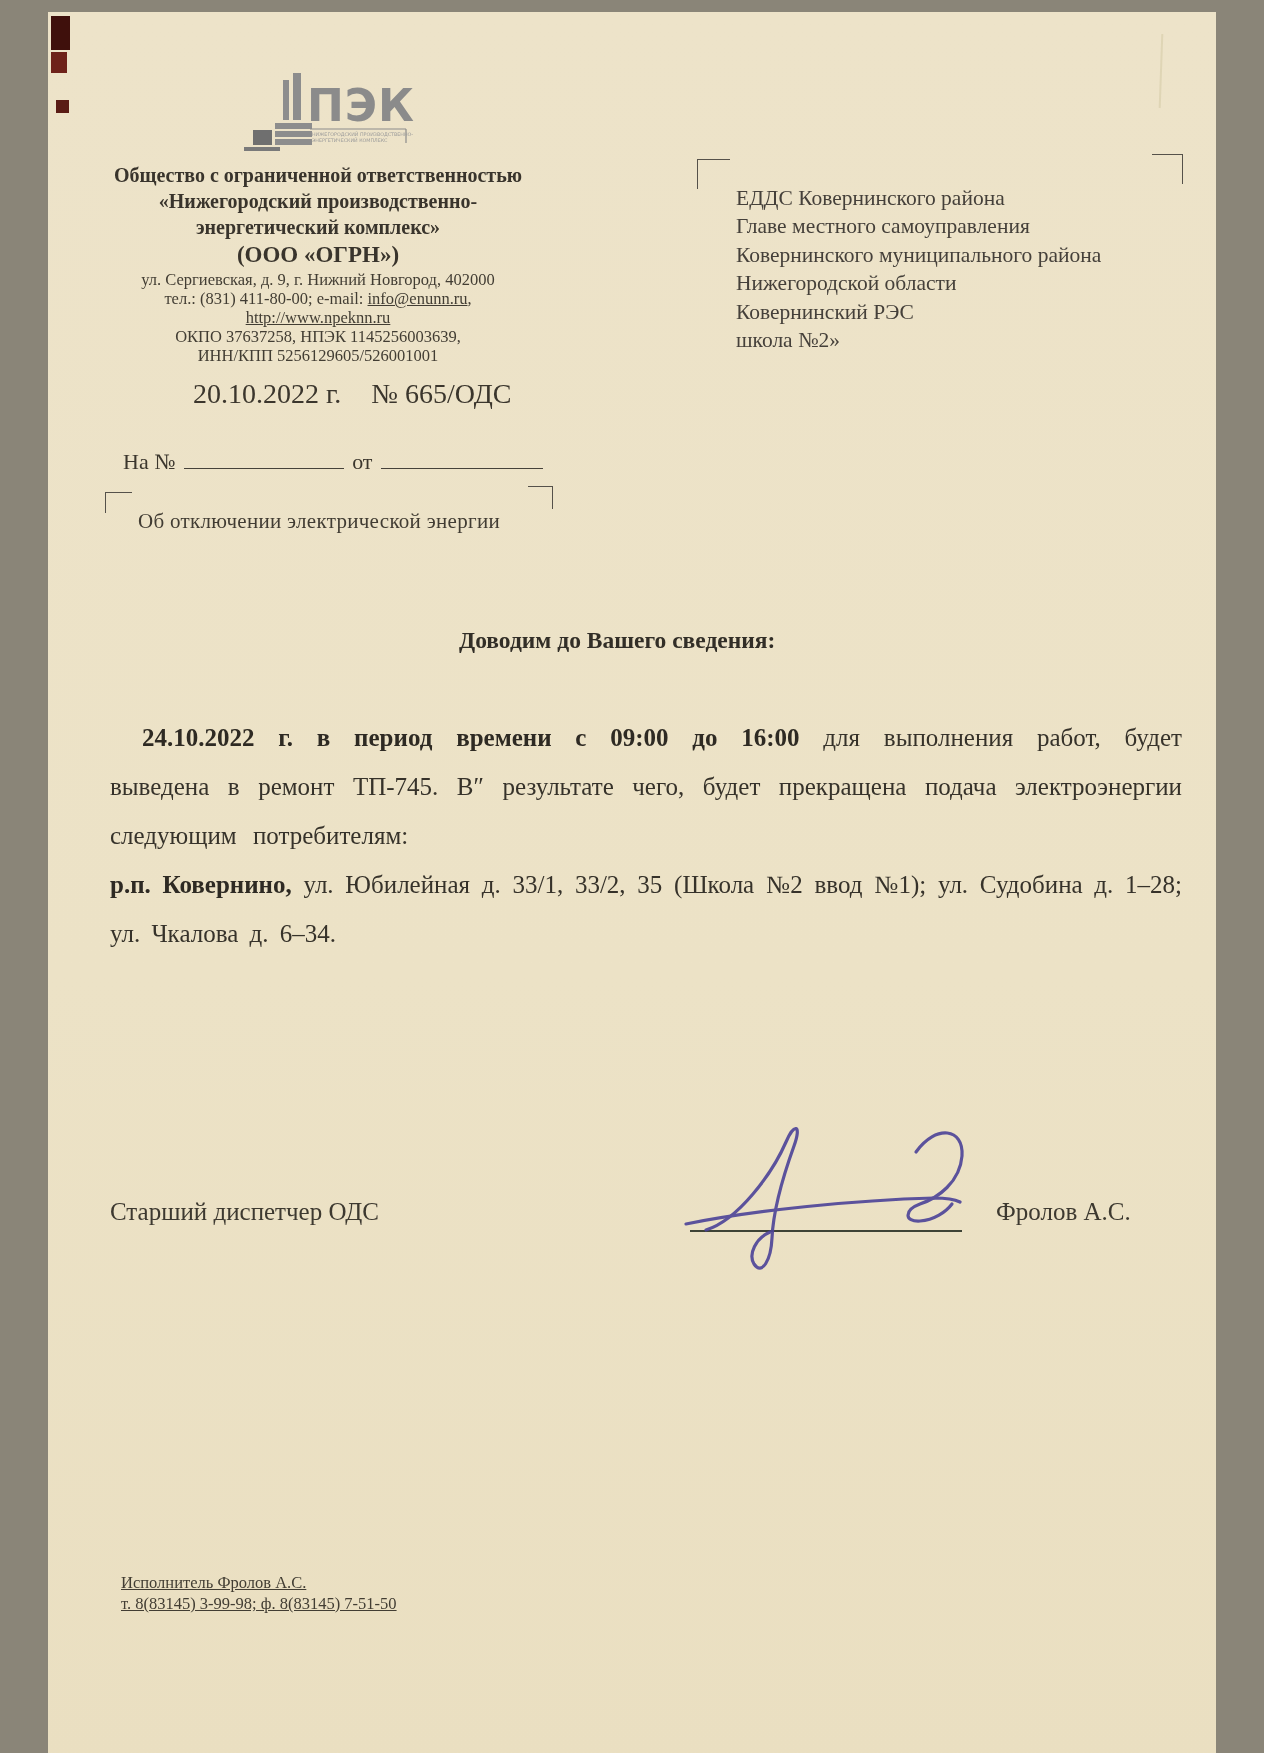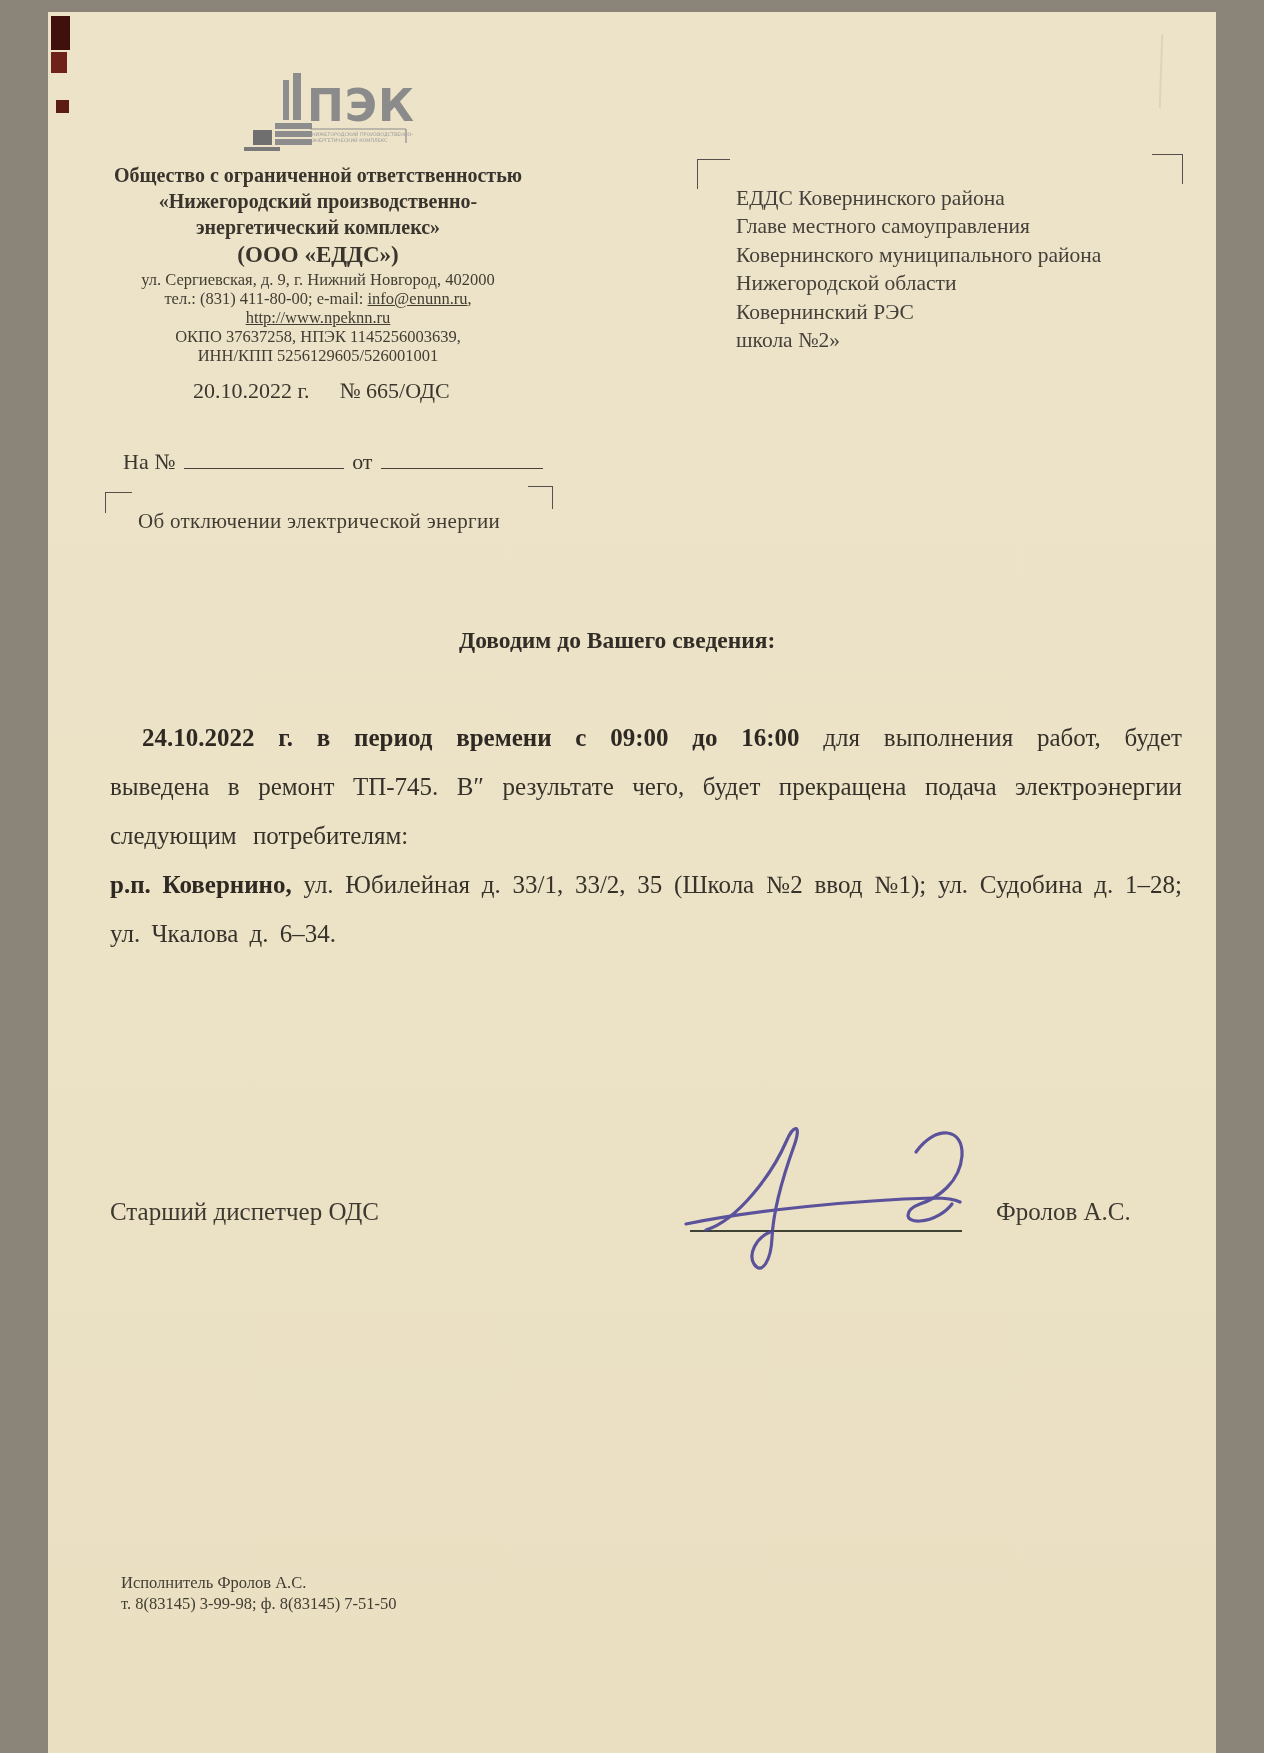--- a/index.html
+++ b/index.html
@@ -98,7 +98,7 @@
     <div class="org">Общество с ограниченной ответственностью</div>
     <div class="org">«Нижегородский производственно-</div>
     <div class="org">энергетический комплекс»</div>
-    <div class="org-abbr">(ООО «ЕДДС»)</div>
+    <div class="org-abbr">(ООО «ОГРН»)</div>
     <div class="small">ул. Сергиевская, д. 9, г. Нижний  Новгород, 402000</div>
     <div class="small">
       <span>тел.: (831) 411-80-00; e-mail: </span><span class="u">info@enunn.ru</span><span>,</span>

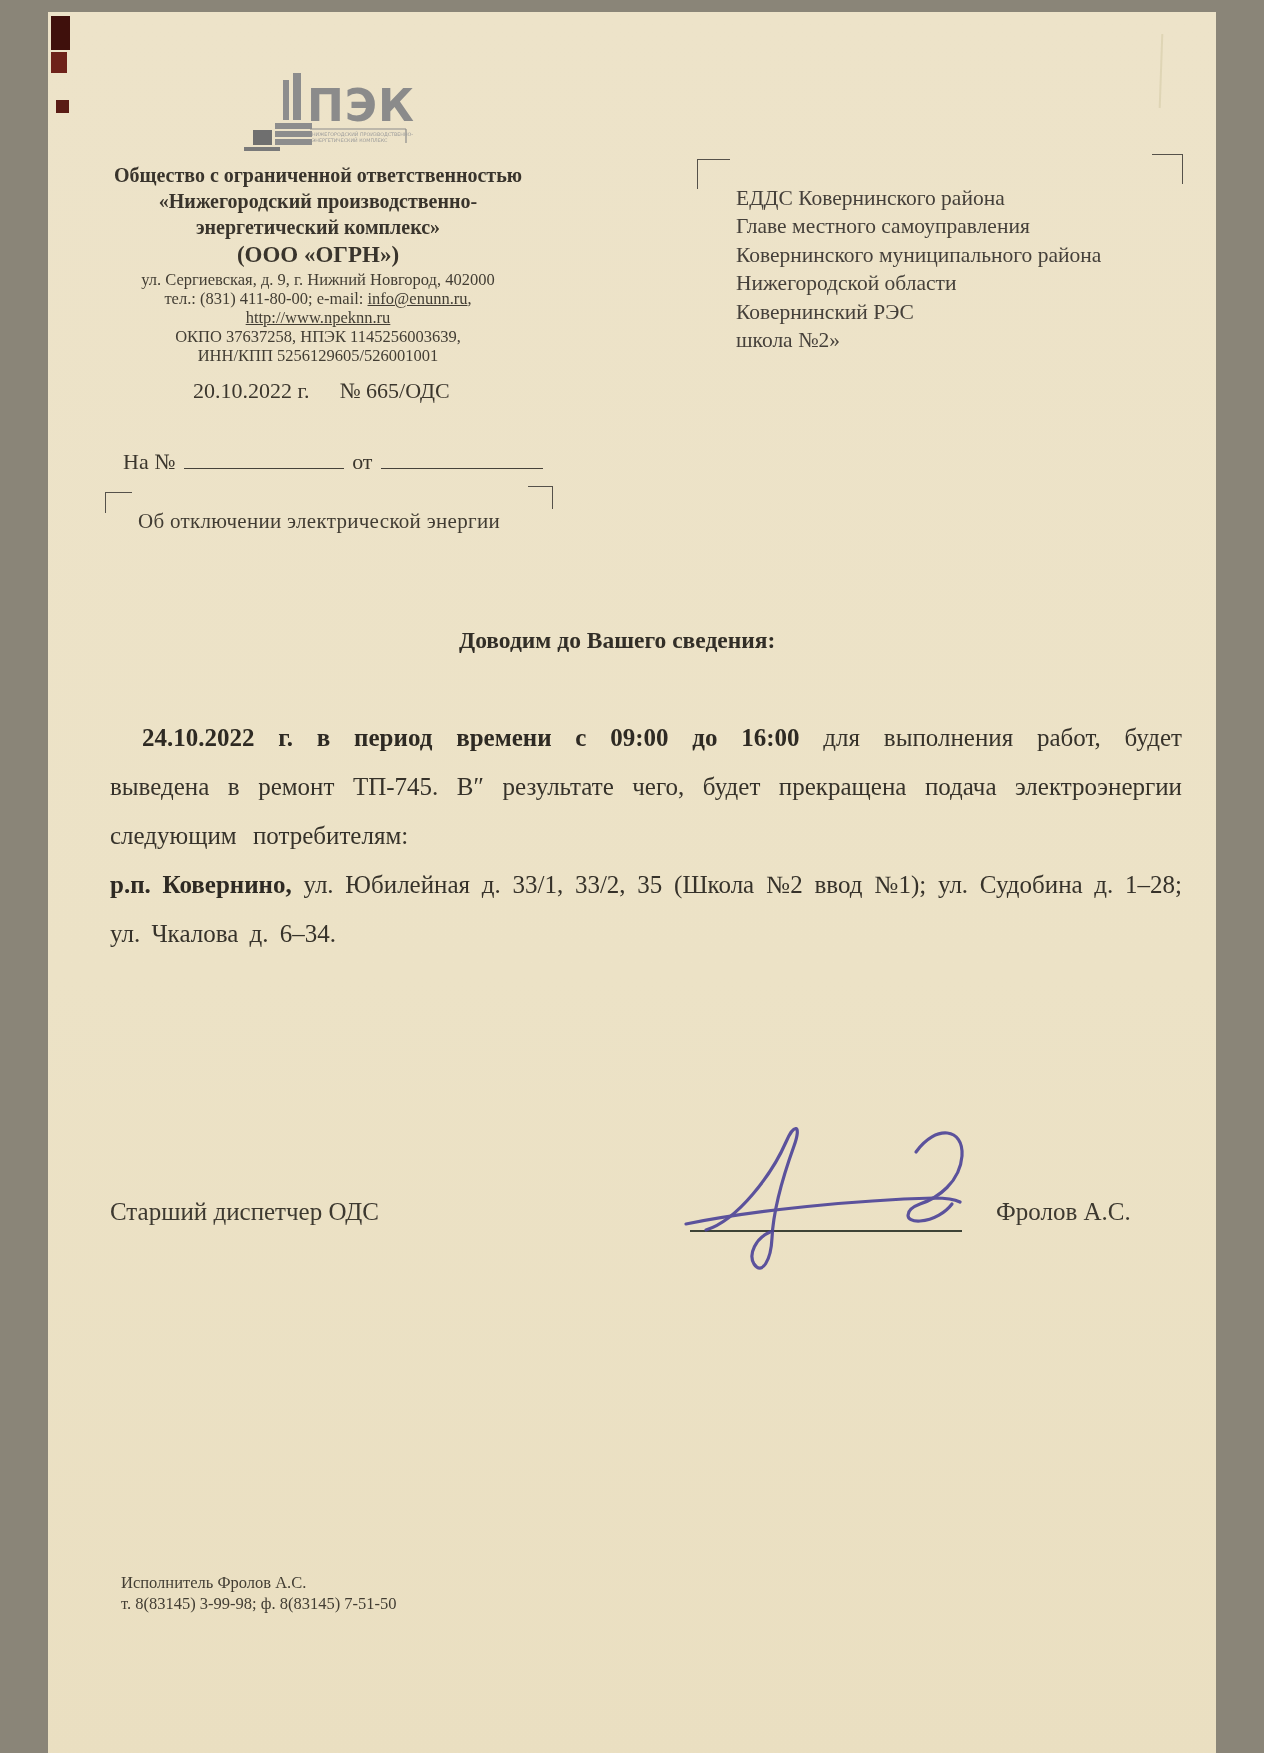--- a/index.html
+++ b/index.html
@@ -29,7 +29,7 @@
   .sender .small{font-size:16.5px;line-height:19px;color:#423d33;}
   .u{text-decoration:underline;}
   
-  .dateline{position:absolute;left:145px;top:366px;font-size:22px;display:flex;gap:30px;color:#3b362d;}
+  .dateline{position:absolute;left:145px;top:366px;font-size:28px;display:flex;gap:30px;color:#3b362d;}
   .naline{position:absolute;left:75px;top:437px;font-size:22px;color:#3b362d;white-space:nowrap;}
   .blank{display:inline-block;border-bottom:1.6px solid #46423a;height:18px;vertical-align:baseline;margin:0 3px;}
   .blank1{width:160px;}

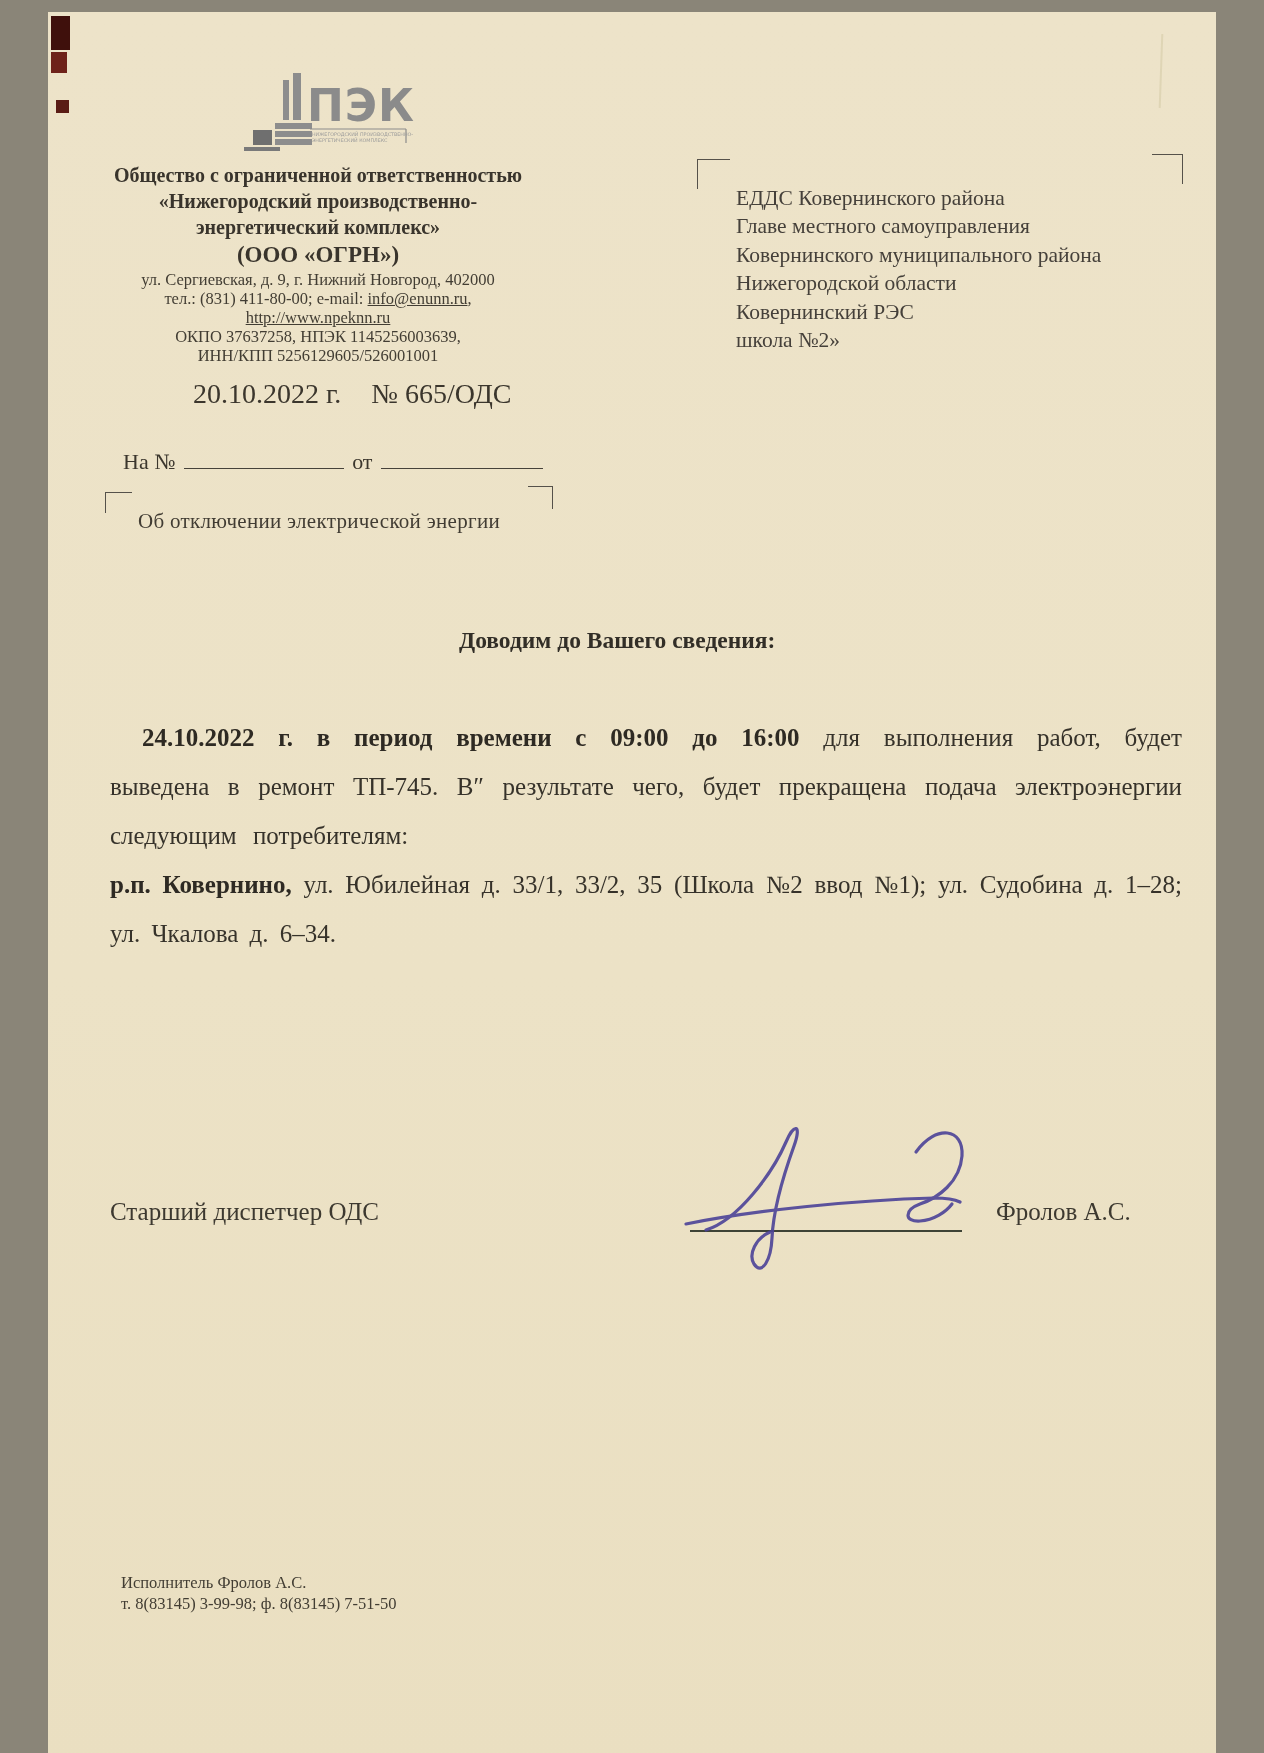--- a/index.html
+++ b/index.html
@@ -58,7 +58,7 @@
   .sig-svg{position:absolute;left:628px;top:1100px;}
   .sig-underline{position:absolute;left:642px;top:1218px;width:272px;height:2px;background:#3e4336;}
   
-  .footer{position:absolute;left:73px;top:1560px;font-size:16.5px;line-height:21px;color:#423d33;}
+  .footer{position:absolute;left:73px;top:1560px;font-size:16.5px;line-height:21px;color:#423d33;text-decoration:underline;}
 </style>
 </head>
 <body>

